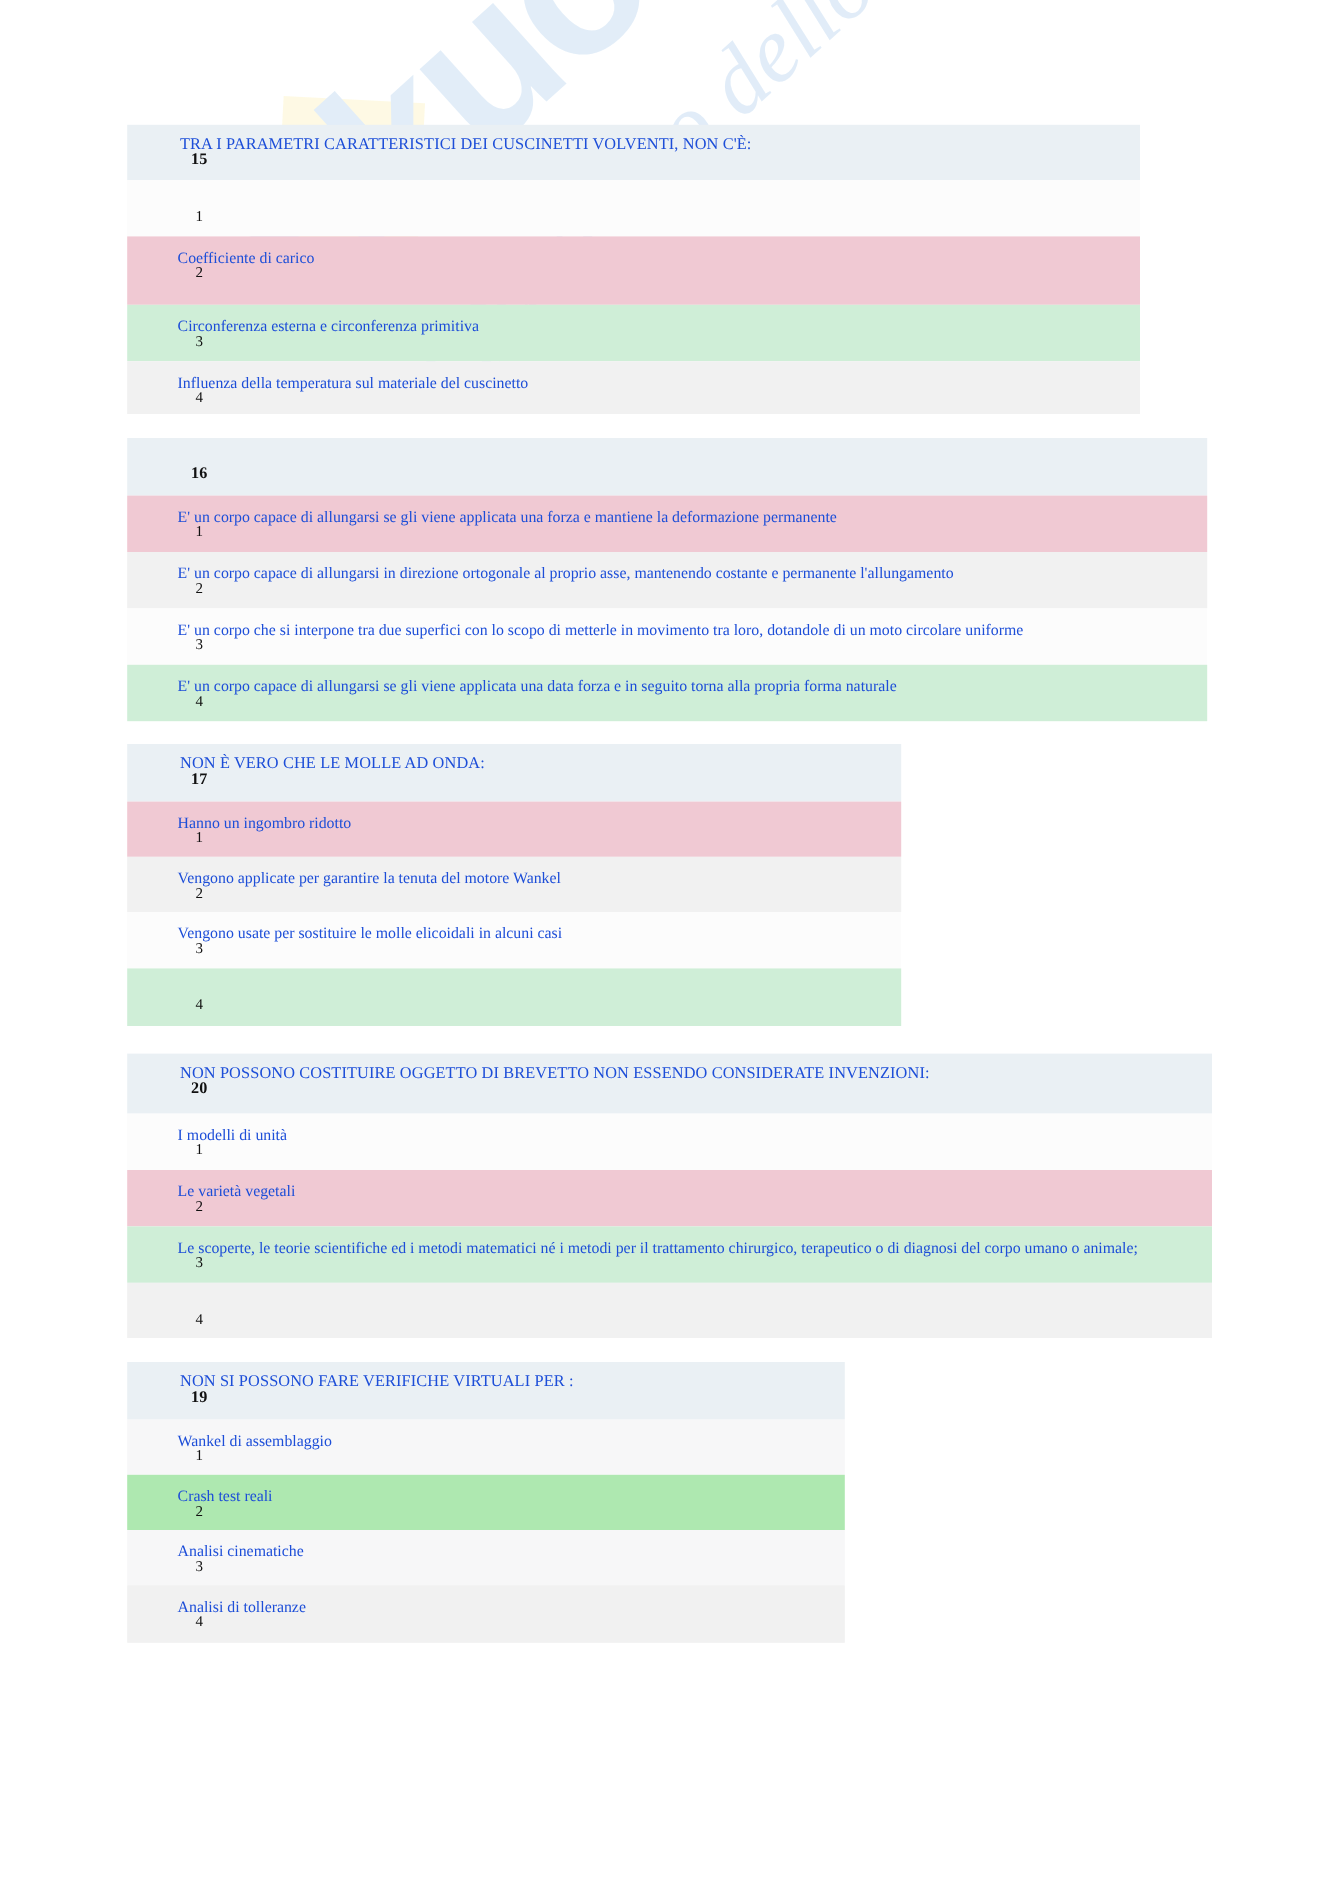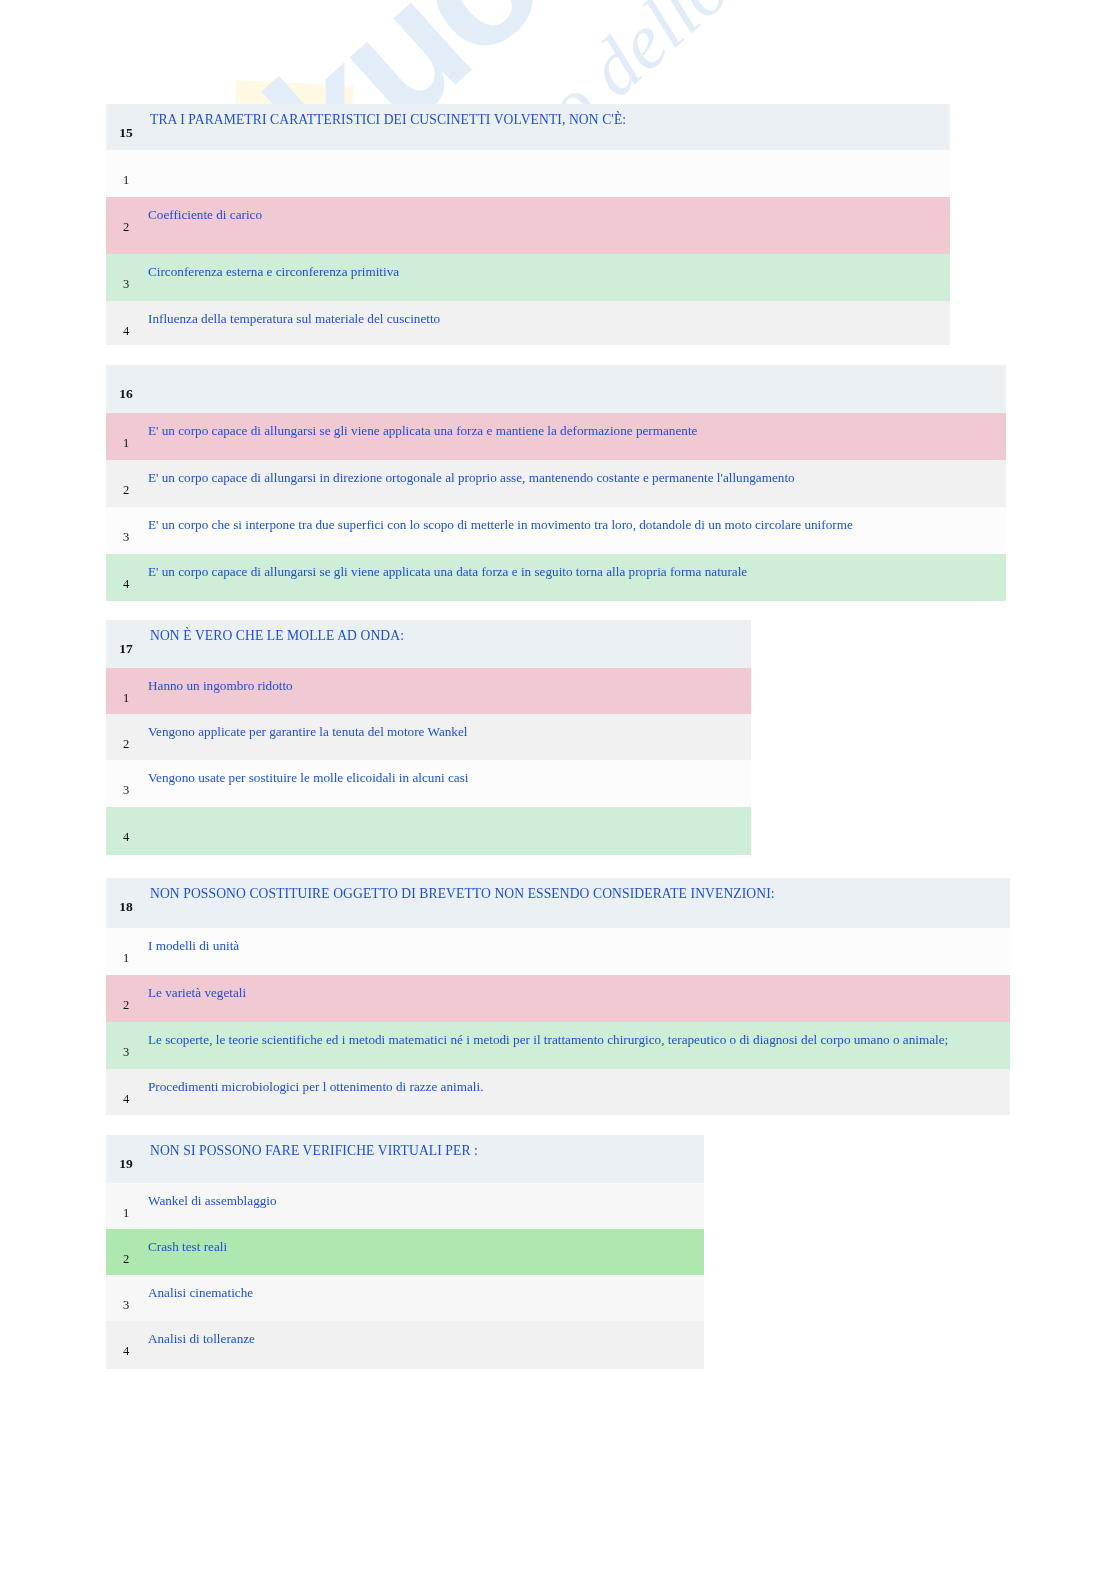--- a/index.html
+++ b/index.html
@@ -51,6 +51,7 @@
     font-size: 13.5px;
     color: #111111;
     line-height: 1;
+    padding-left: 40px;
   }
   .row .txt {
     position: absolute;

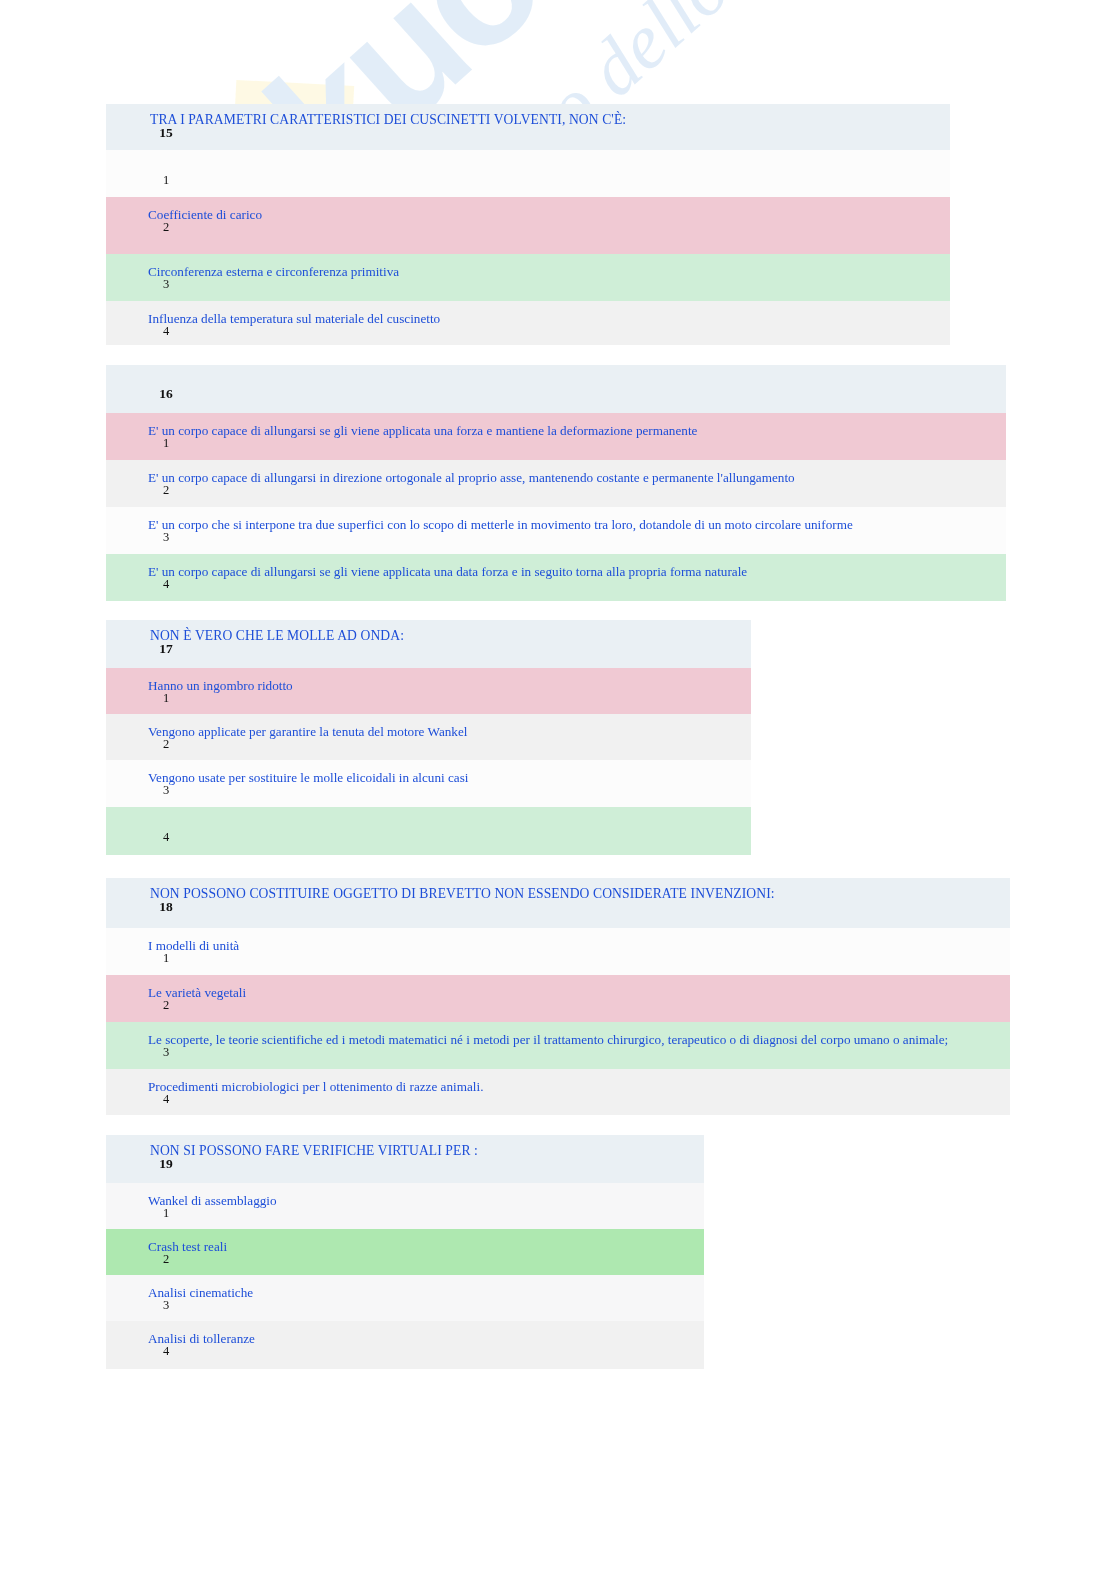--- a/index.html
+++ b/index.html
@@ -181,7 +181,7 @@
 
   <div class="qblock" style="top:878px; width:904px;">
     <div class="row head" style="height:50px;">
-      <span class="num">18</span>
+      <span class="num">20</span>
       <span class="txt">NON POSSONO COSTITUIRE OGGETTO DI BREVETTO NON ESSENDO CONSIDERATE INVENZIONI:</span>
     </div>
     <div class="row ans bg-white" style="height:47px;">

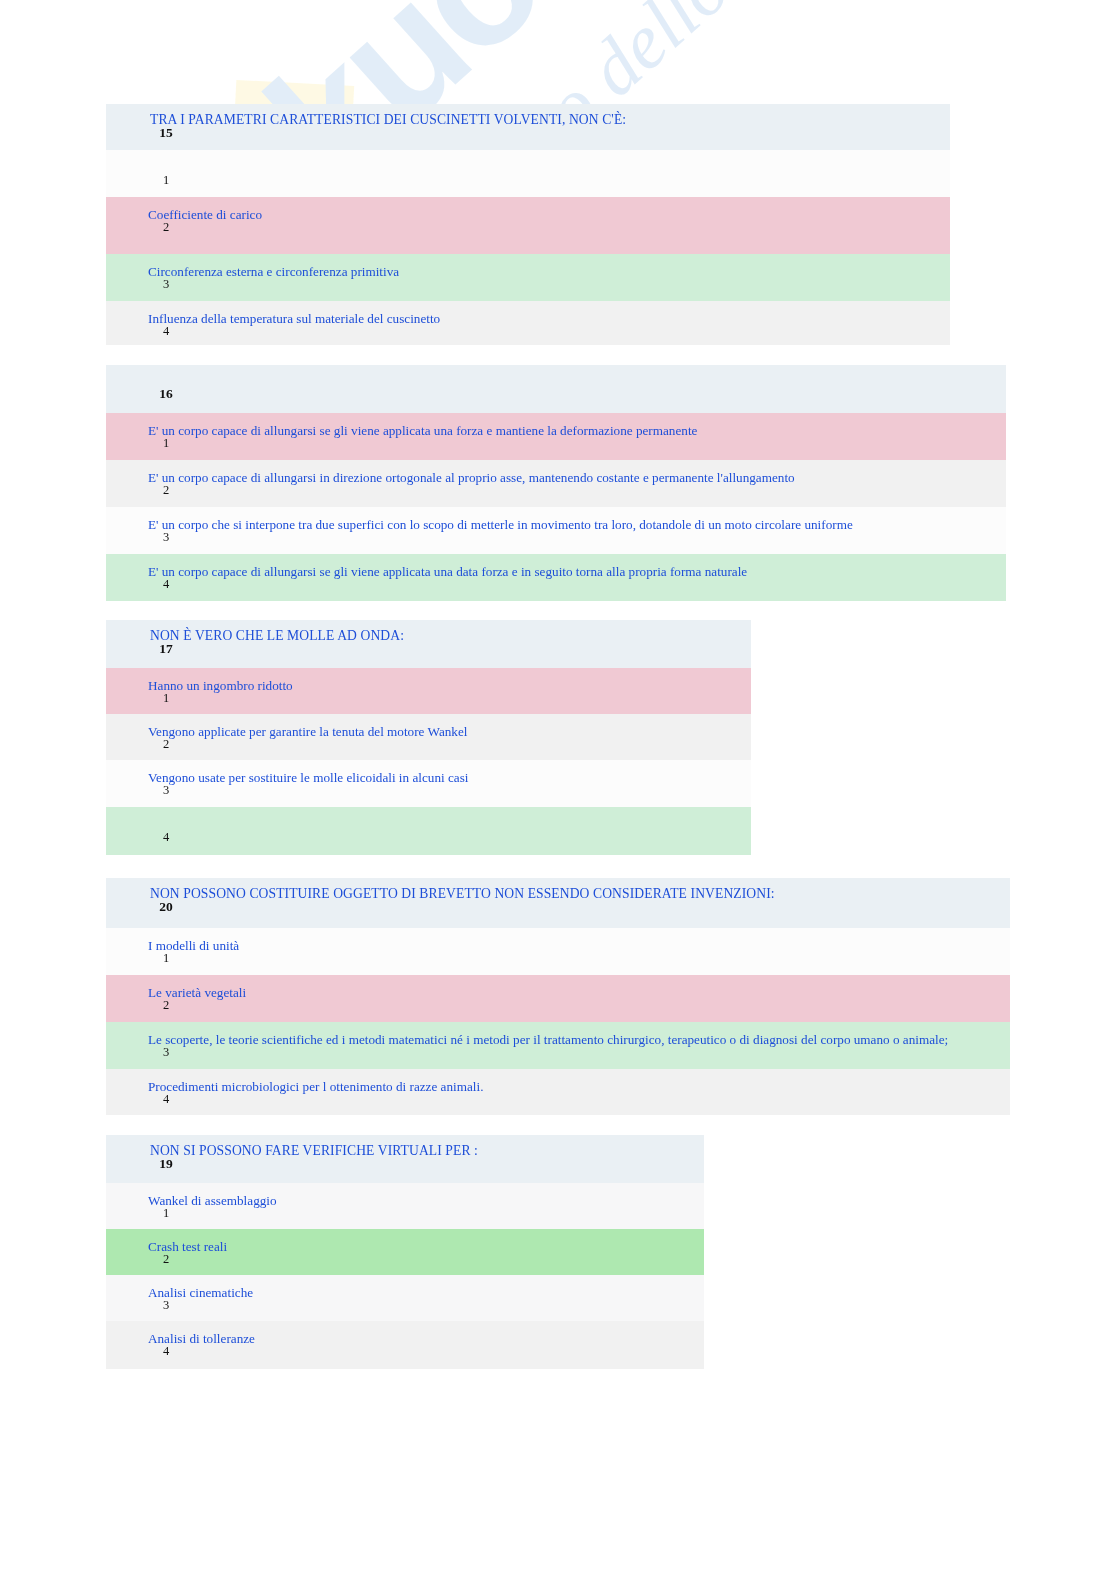--- a/index.html
+++ b/index.html
@@ -198,7 +198,6 @@
     </div>
     <div class="row ans bg-grey" style="height:46px;">
       <span class="num">4</span>
-      <span class="txt">Procedimenti microbiologici per l ottenimento di razze animali.</span>
     </div>
   </div>
 

